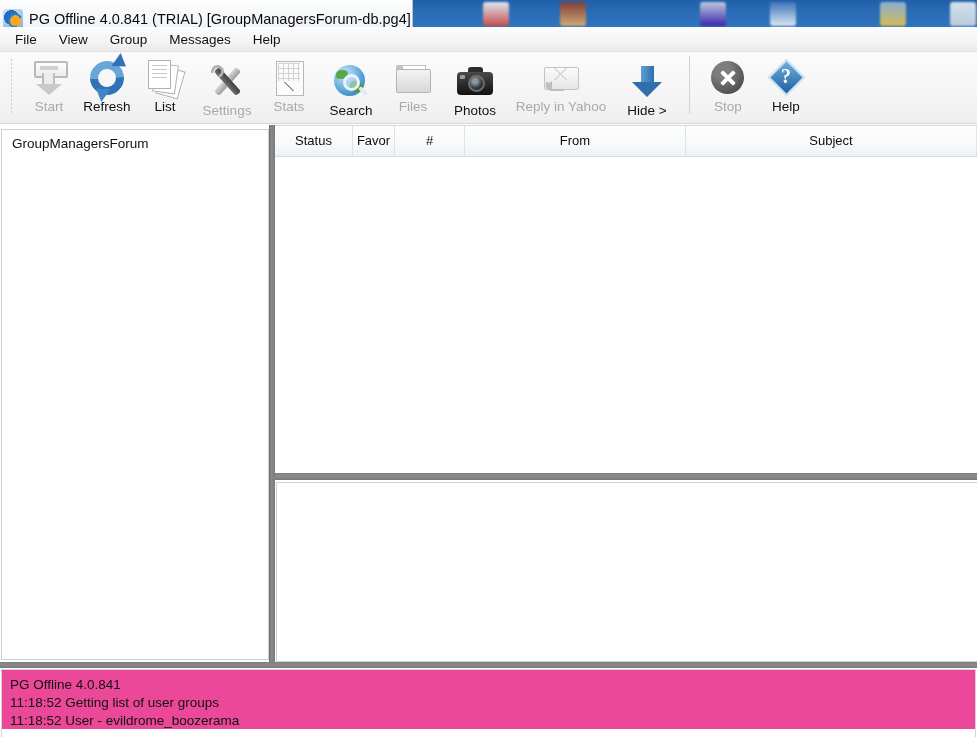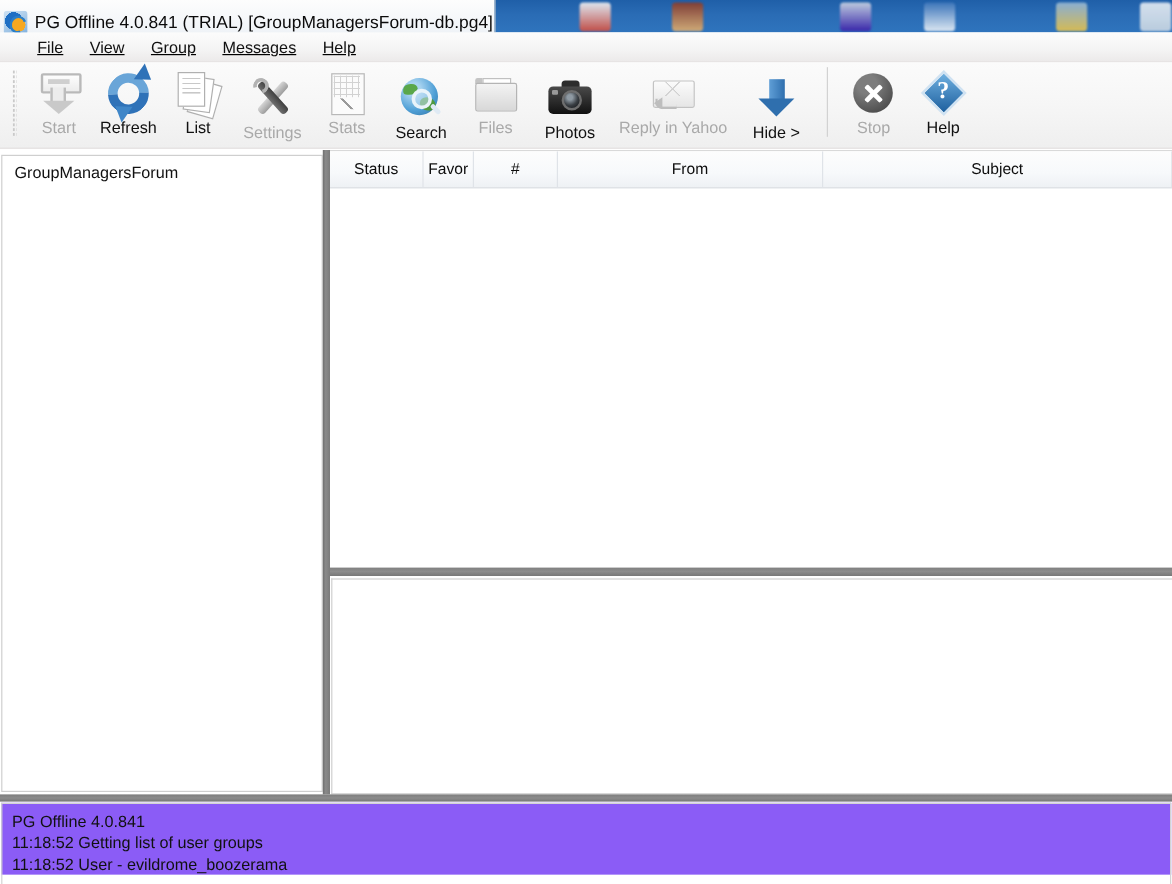--- a/index.html
+++ b/index.html
@@ -84,8 +84,7 @@
     box-sizing: border-box;
     display: flex;
     align-items: center;
-    padding-left: 20px;
-    text-decoration: underline;
+    padding-left: 4px;
   }
   .menu-item {
     padding: 3px 11px;

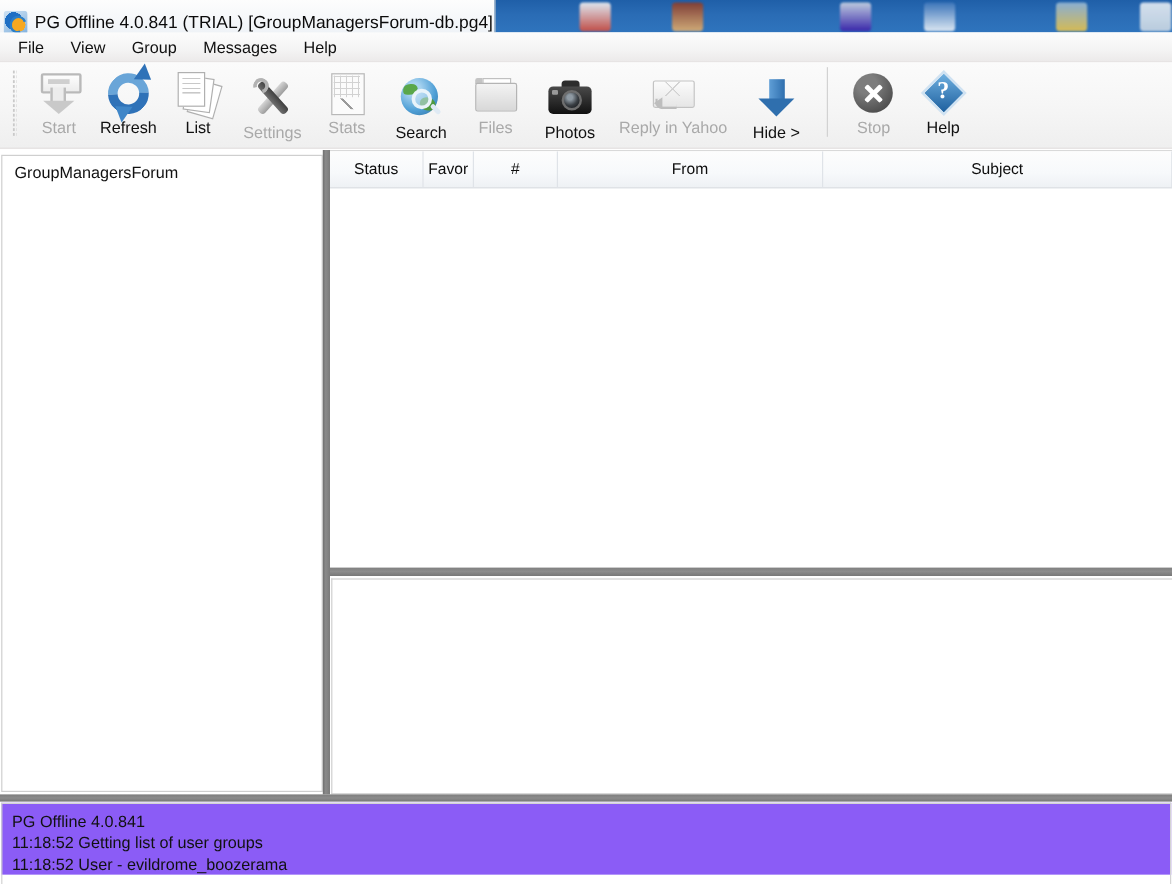--- a/index.html
+++ b/index.html
@@ -461,7 +461,7 @@
     position:absolute;
     left:1px; top:545px;
     width:975px; height:60px;
-    background:#8b5cf6;
+    background:#ec4899;
     border:1px solid #d3d3d3;
     border-bottom:none;
     box-sizing:border-box;

